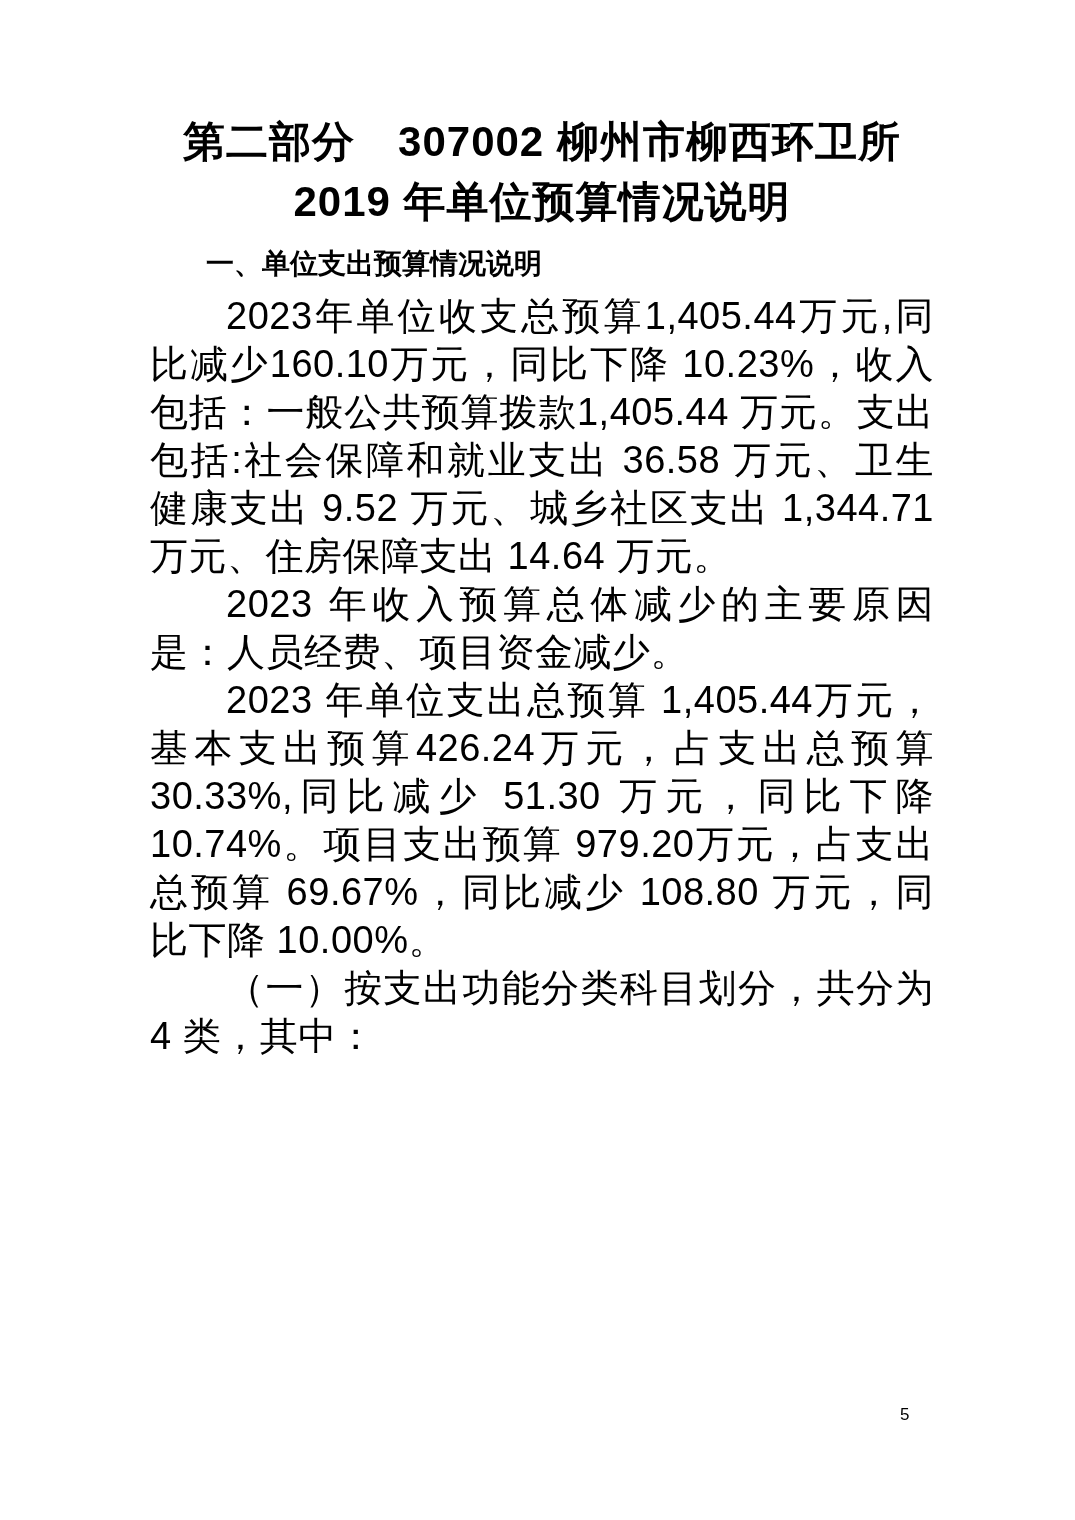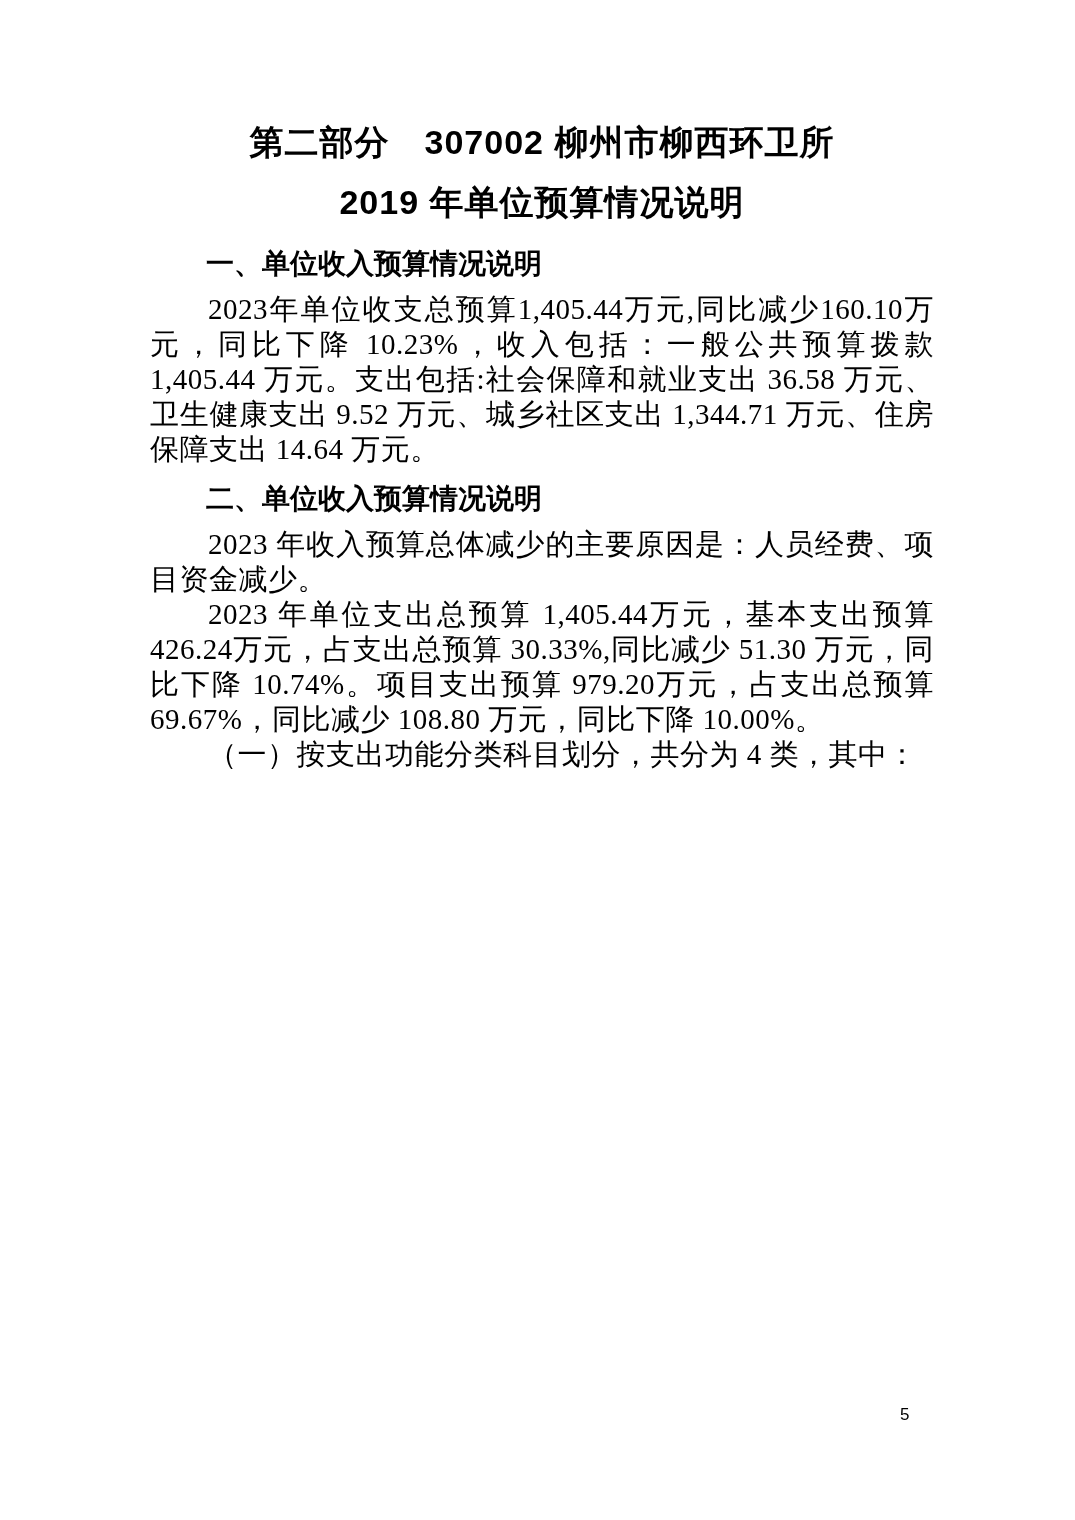--- a/index.html
+++ b/index.html
@@ -22,7 +22,7 @@
   .doc-title {
     font-family: "Liberation Sans", "DejaVu Sans", sans-serif;
     font-weight: bold;
-    font-size: 34px;
+    font-size: 42px;
     line-height: 60px;
     text-align: center;
     letter-spacing: 1px;

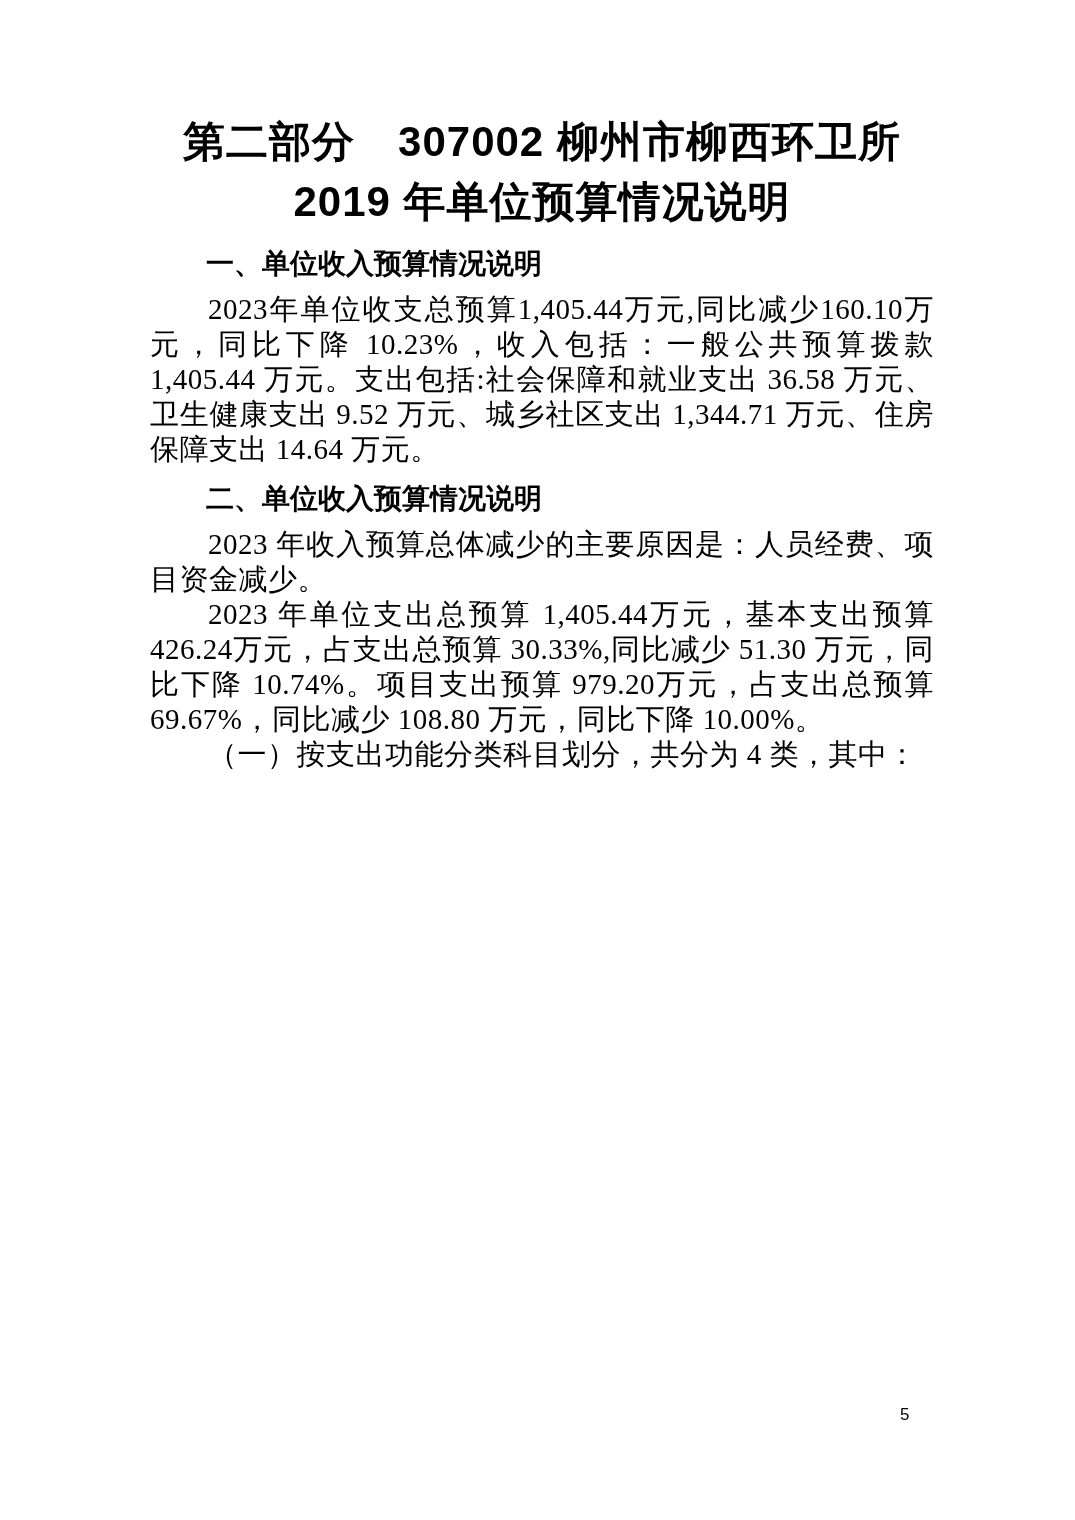--- a/index.html
+++ b/index.html
@@ -65,7 +65,7 @@
     </div>
 
     <div>
-      <div class="section-heading">一、单位收入预算情况说明</div>
+      <div class="section-heading">一、单位支出预算情况说明</div>
       <div class="para">2023年单位收支总预算1,405.44万元,同比减少160.10万元，同比下降 10.23%，收入包括：一般公共预算拨款1,405.44 万元。支出包括:社会保障和就业支出 36.58 万元、卫生健康支出 9.52 万元、城乡社区支出 1,344.71 万元、住房保障支出 14.64 万元。</div>
     </div>
 

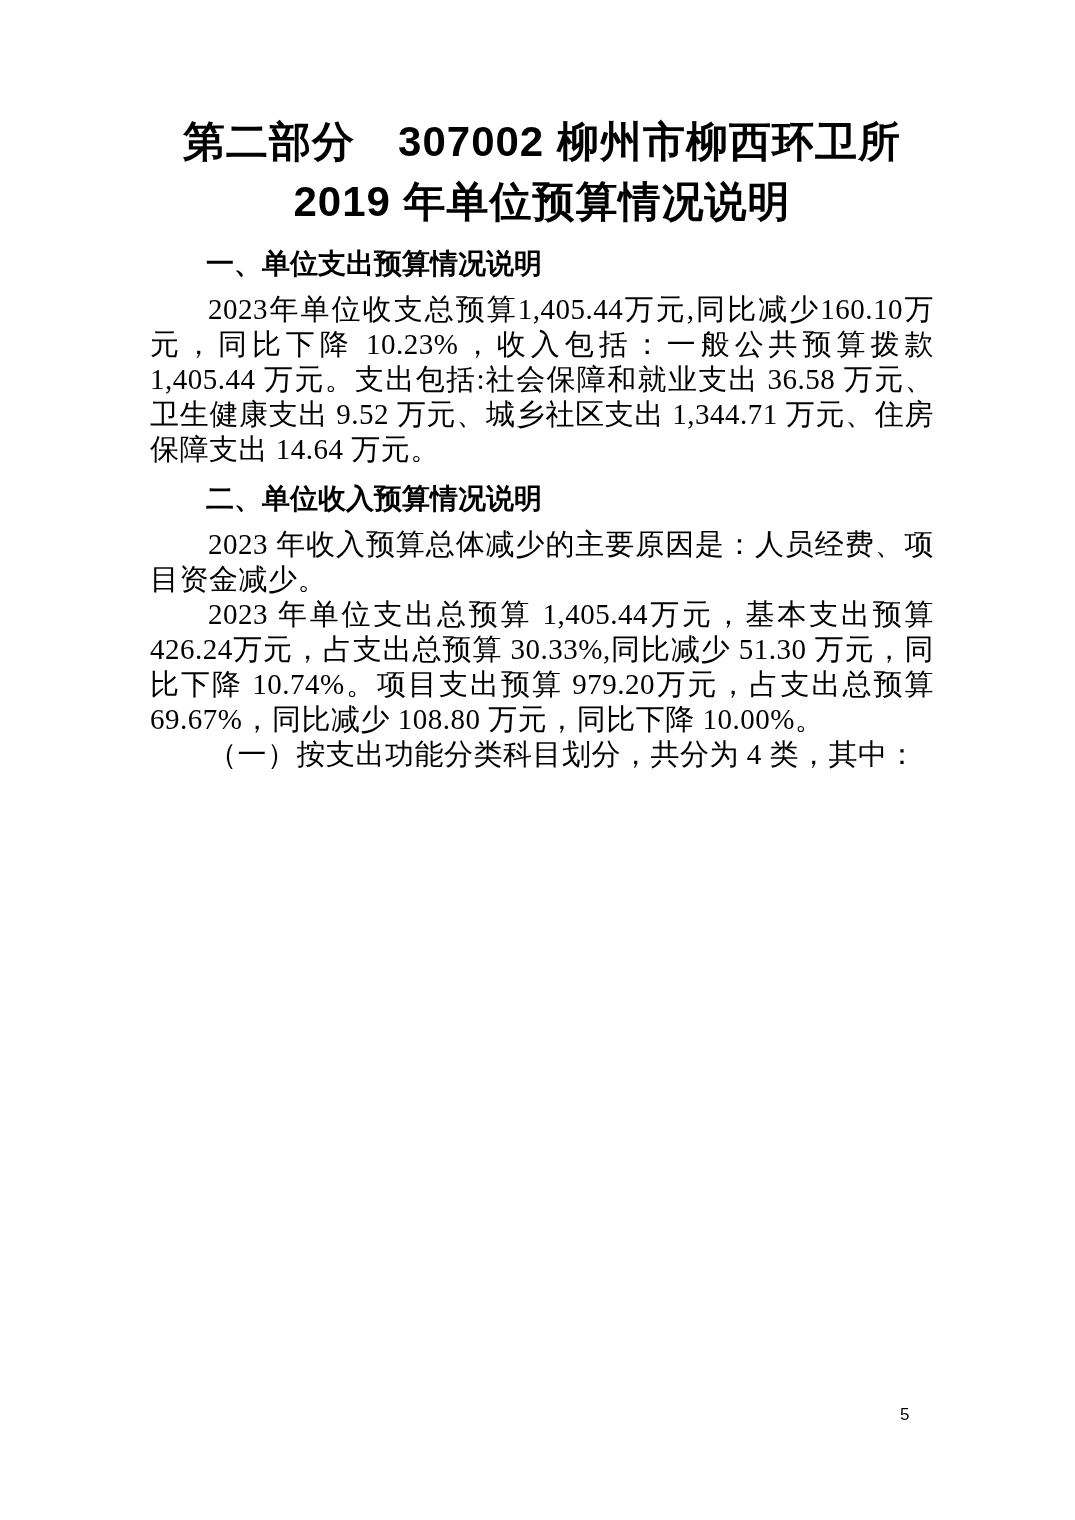--- a/index.html
+++ b/index.html
@@ -36,9 +36,9 @@
     margin-top: 3px;
   }
   .para {
-    font-family: Liberation Serif, serif;
-    font-size: 29px;
-    line-height: 35px;
+    font-family: Liberation Sans, sans-serif;
+    font-size: 38px;
+    line-height: 48px;
     text-indent: 2em;
     text-align: justify;
     letter-spacing: 0.5px;

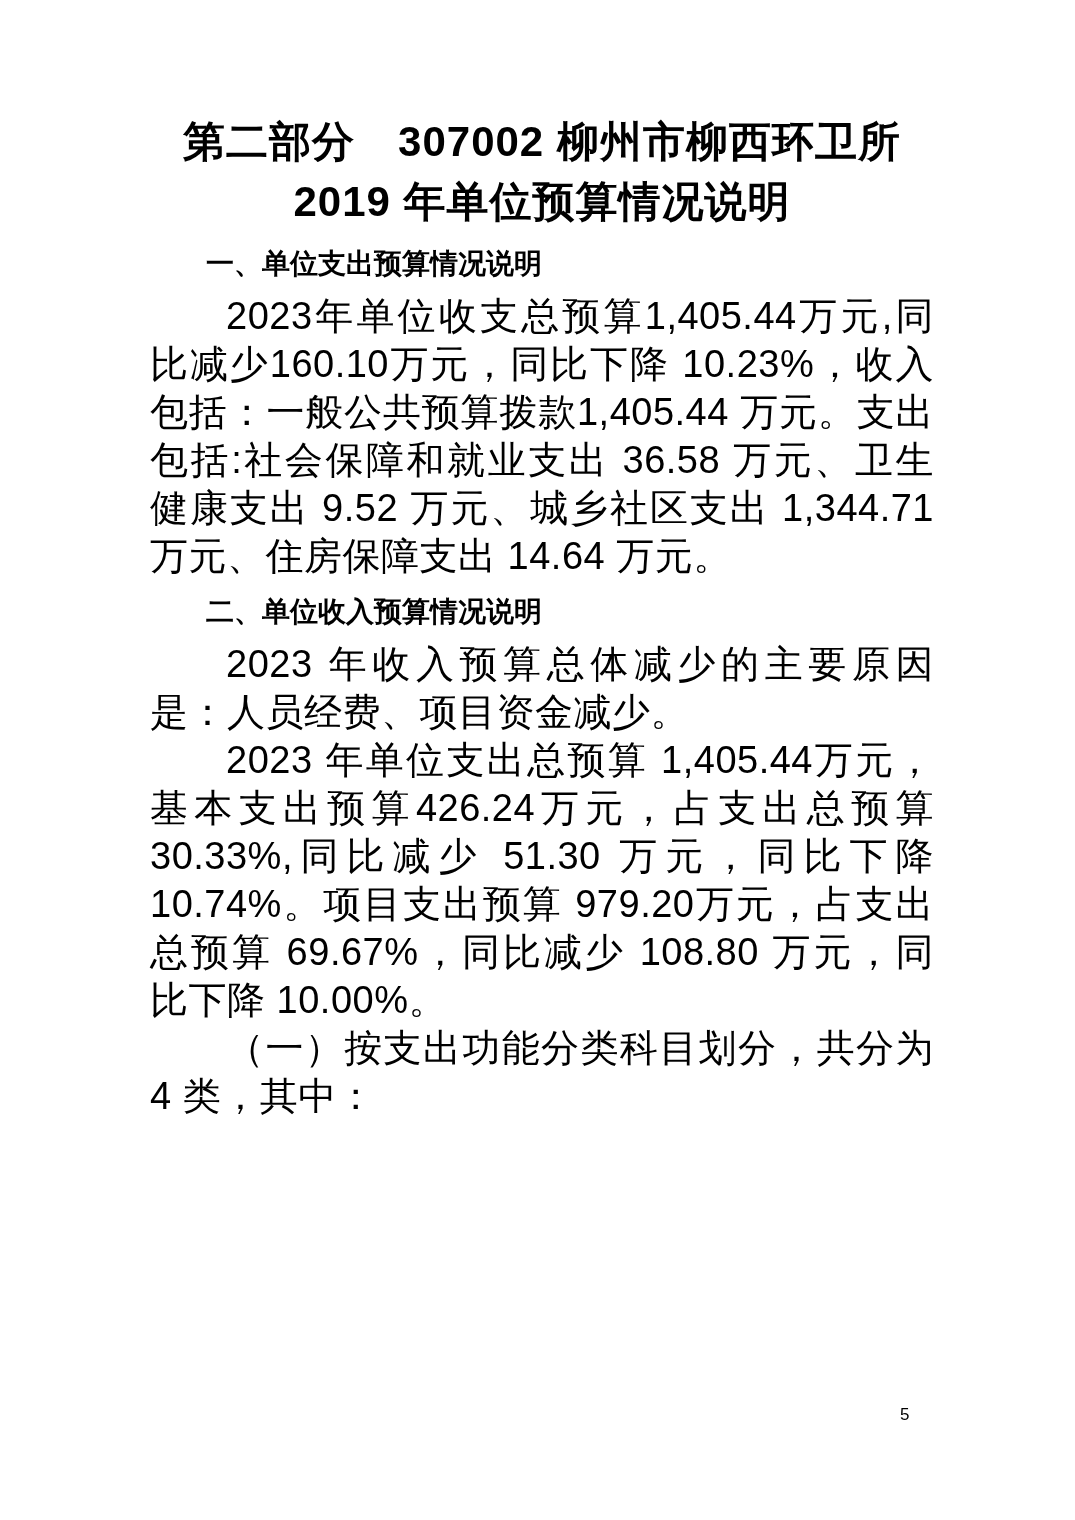--- a/index.html
+++ b/index.html
@@ -70,7 +70,6 @@
     </div>
 
     <div>
-      <div class="section-heading">二、单位收入预算情况说明</div>
       <div class="para">2023 年收入预算总体减少的主要原因是：人员经费、项目资金减少。</div>
     </div>
 

